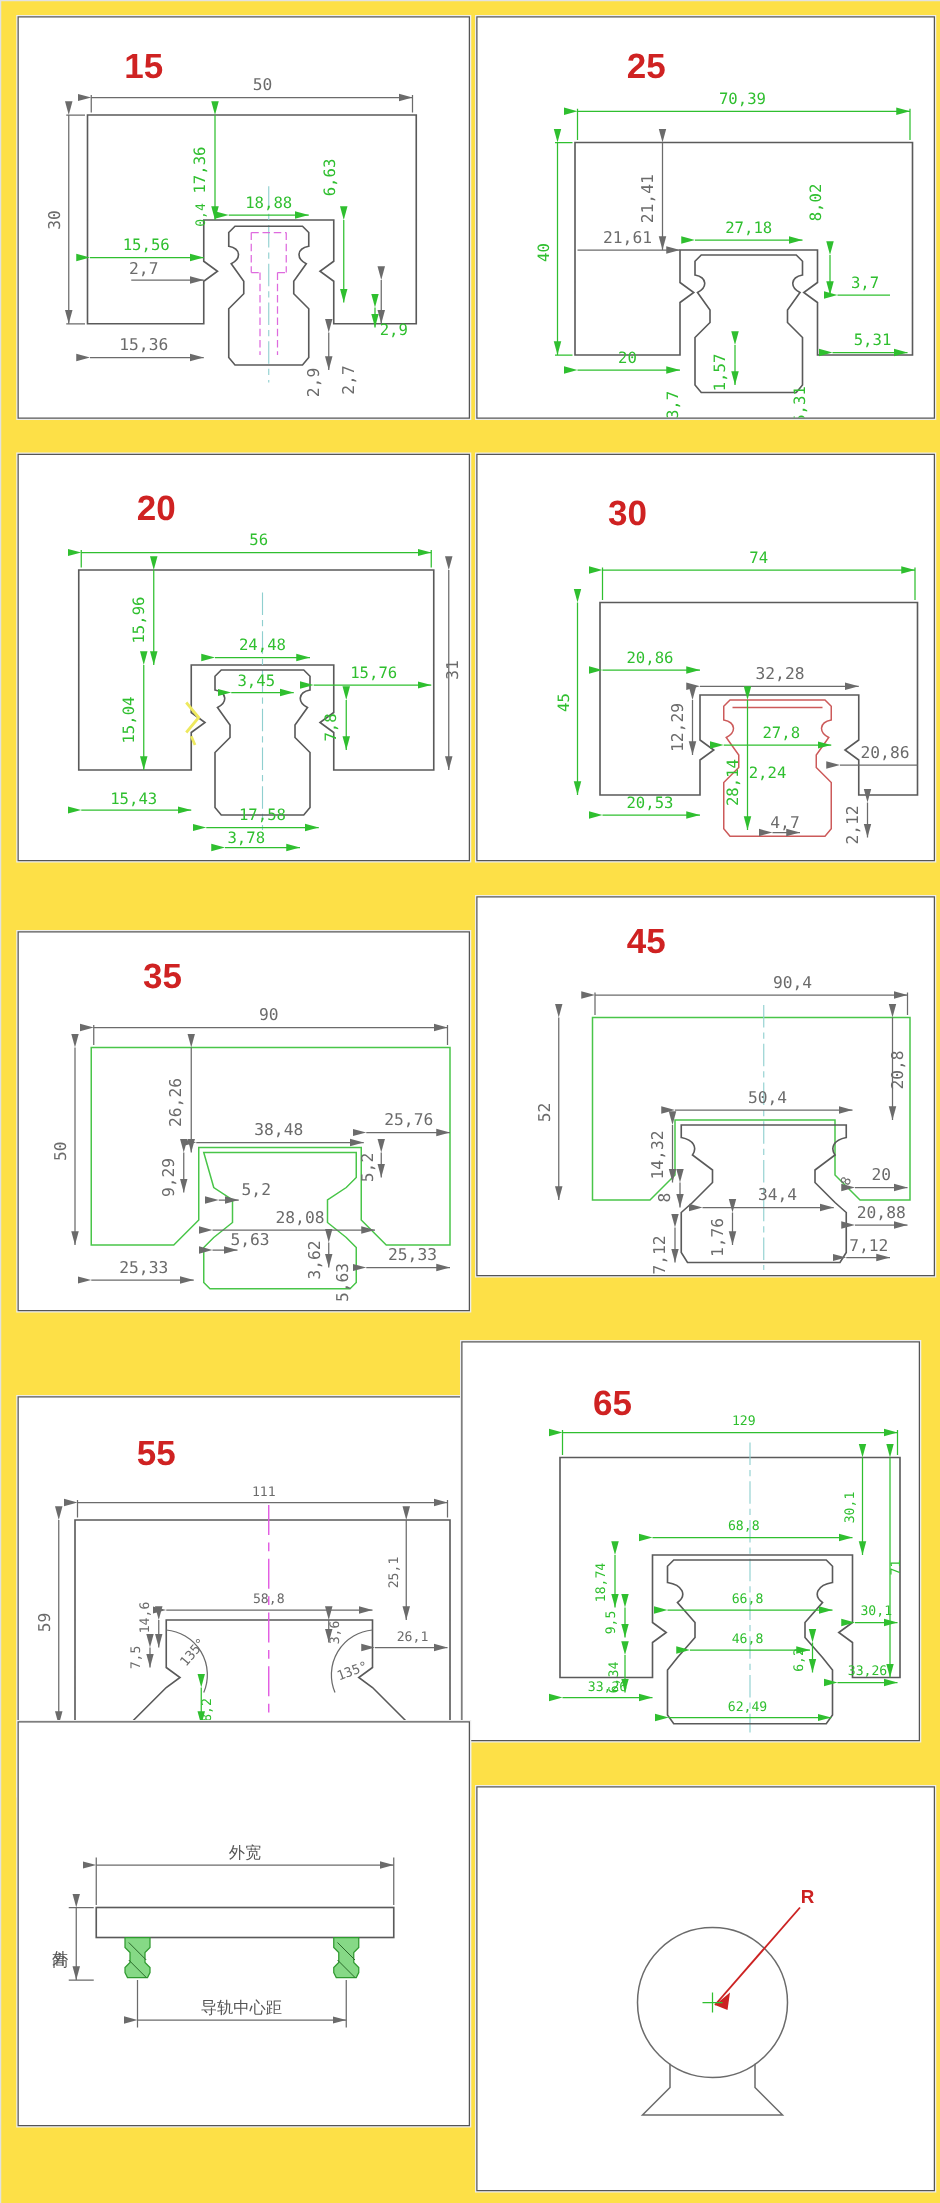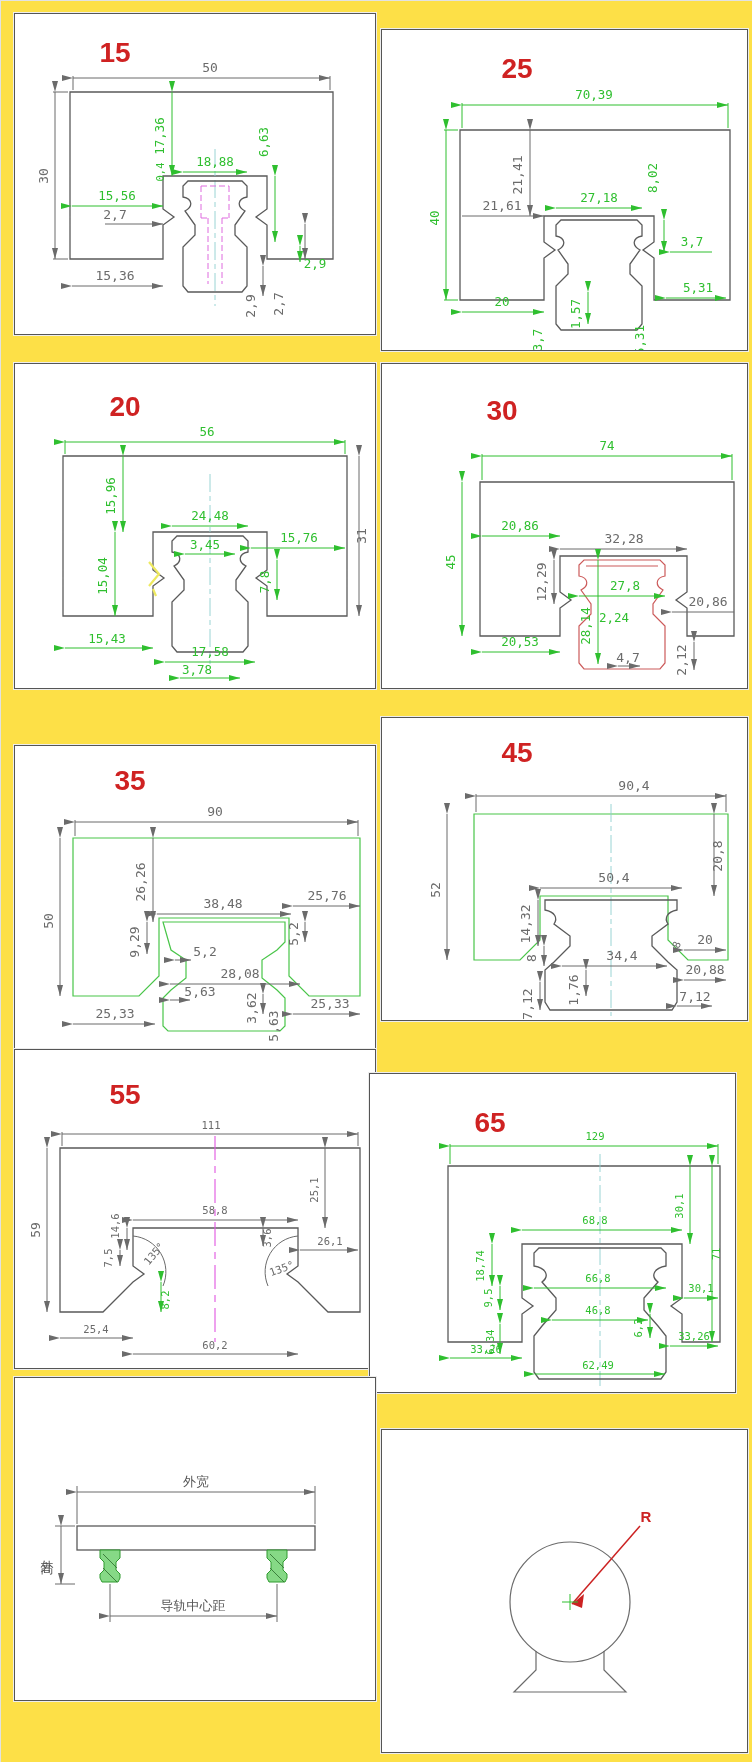--- a/index.html
+++ b/index.html
@@ -86,7 +86,7 @@
 </svg>
 </div>
 
-<div class="panel" style="left:380px;top:28px;width:365px;height:320px">
+<div class="panel" style="left:380px;top:12px;width:365px;height:320px">
 <svg viewBox="0 0 365 320">
   <text class="t-r" x="135" y="48">25</text>
   <g>

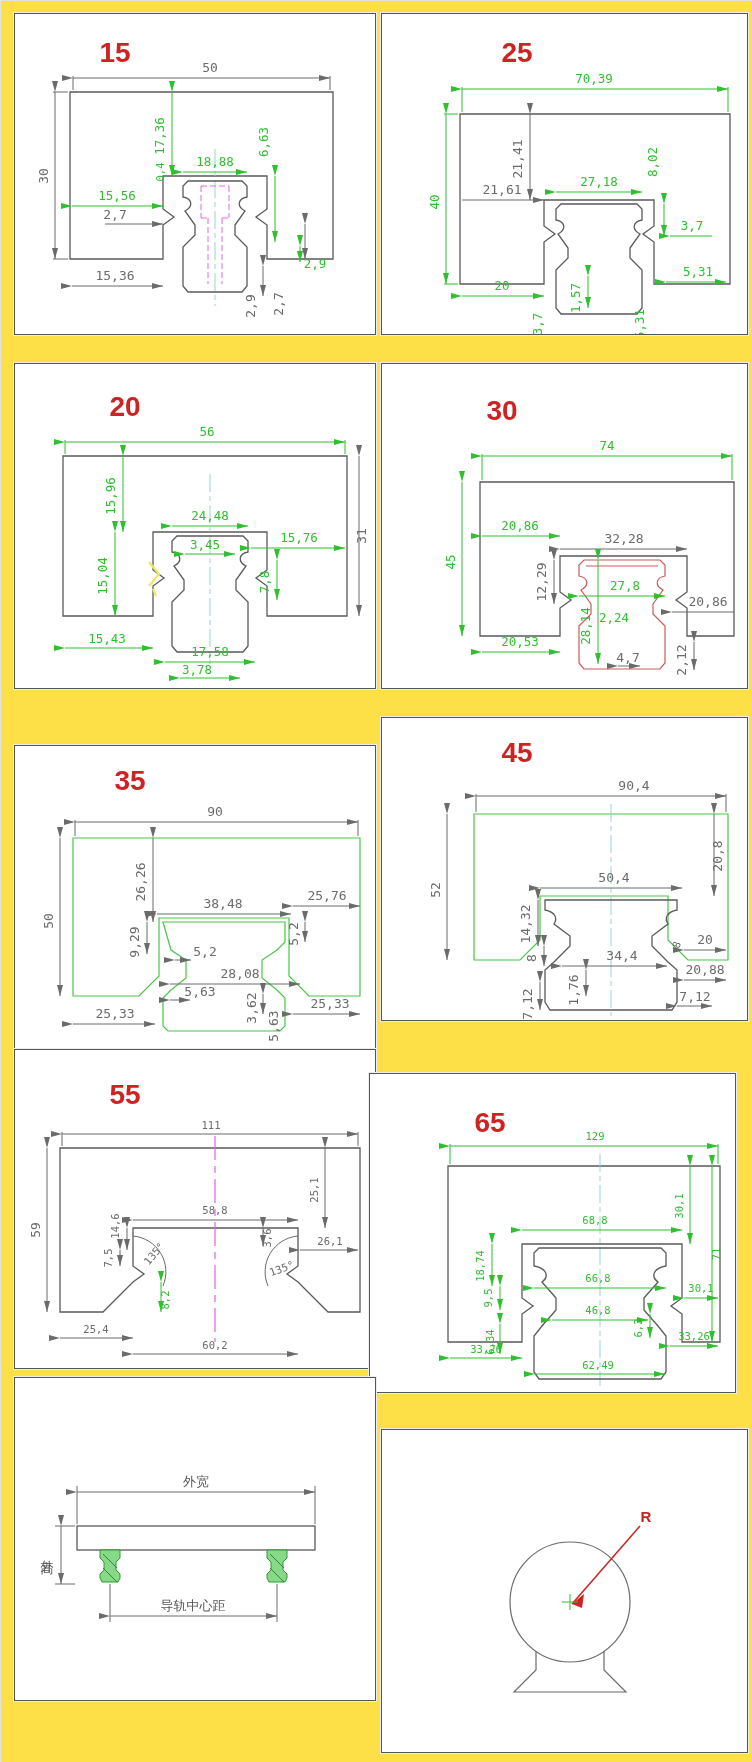--- a/index.html
+++ b/index.html
@@ -295,7 +295,7 @@
 </svg>
 </div>
 
-<div class="panel" style="left:13px;top:1048px;width:360px;height:318px">
+<div class="panel" style="left:13px;top:1116px;width:360px;height:318px">
 <svg viewBox="0 0 360 318">
   <text class="t-r" x="110" y="54">55</text>
   <g>

